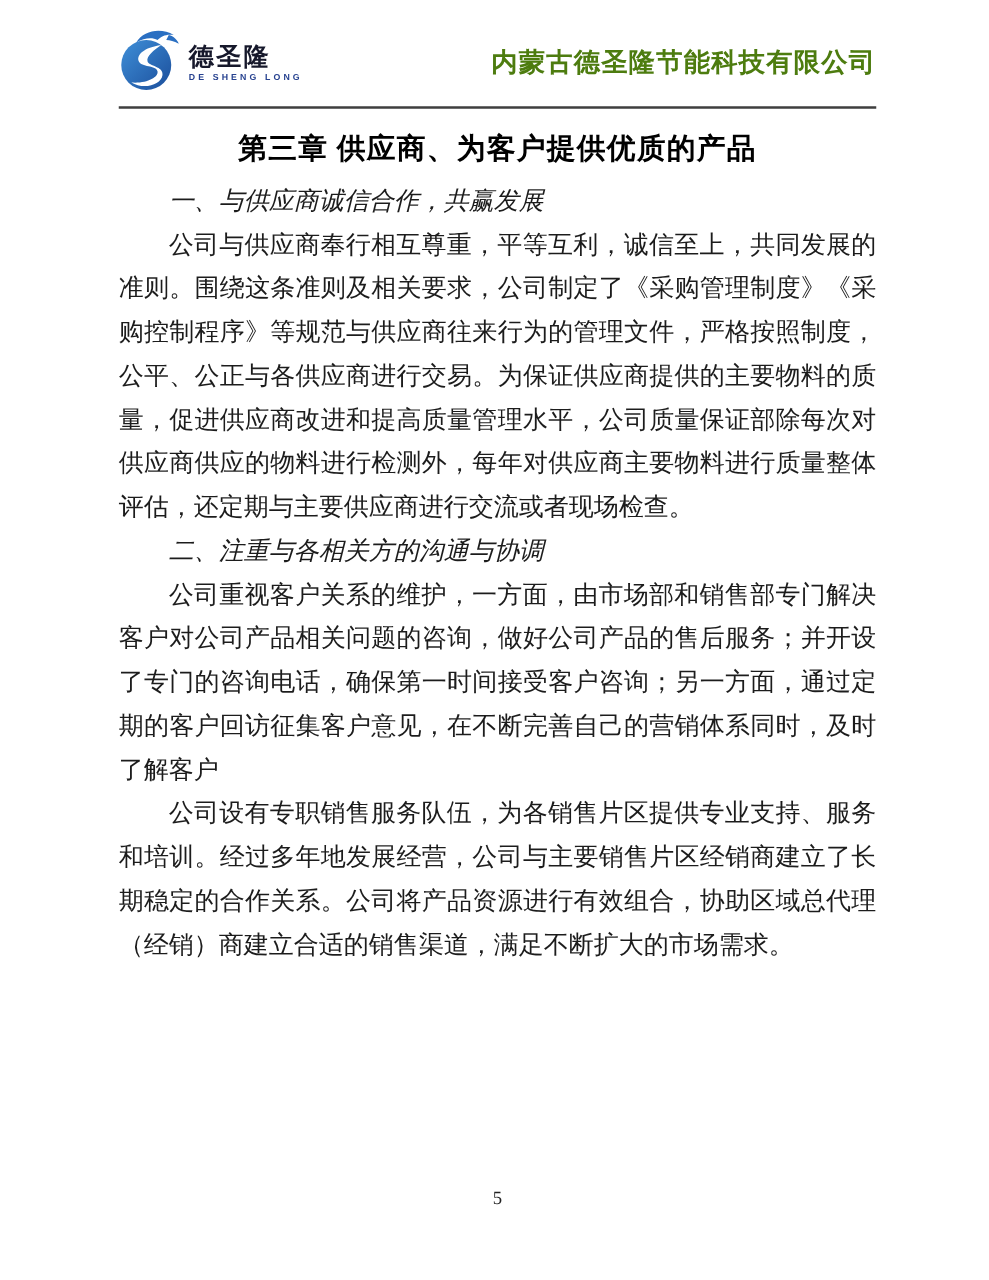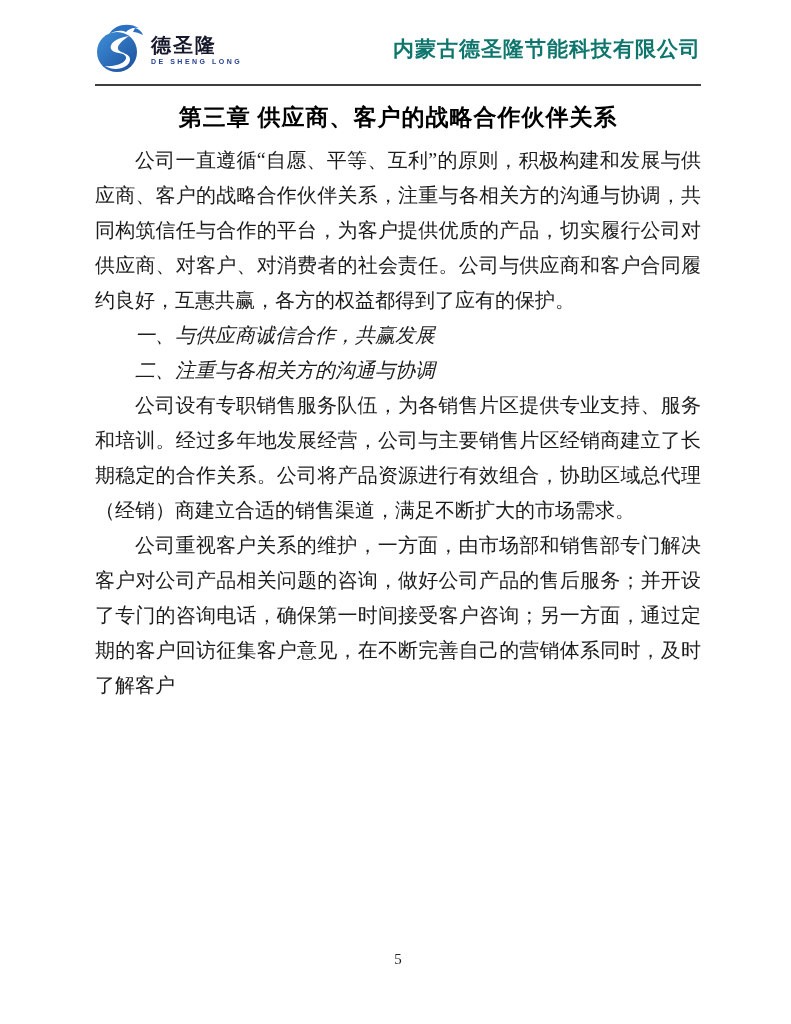--- a/index.html
+++ b/index.html
@@ -59,7 +59,7 @@
   .company-name {
     font-size: 21px;
     font-weight: bold;
-    color: #0f766e;
+    color: #4d7c0f;
     letter-spacing: 1px;
     padding-bottom: 2px;
     white-space: nowrap;

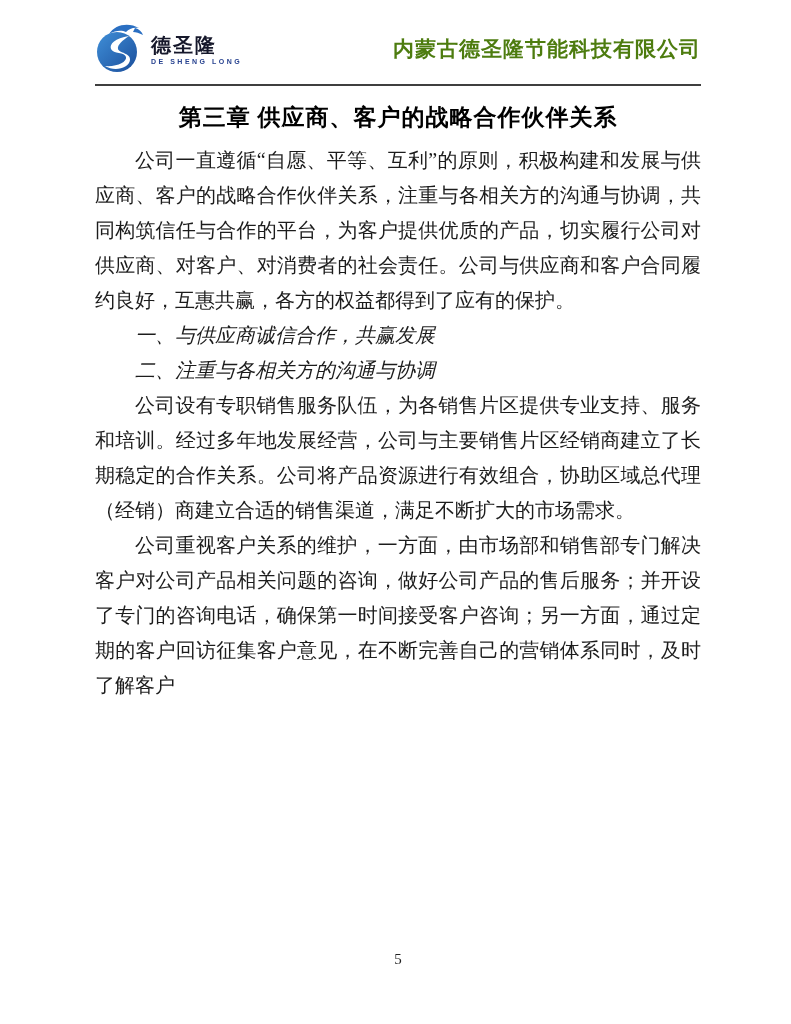--- a/index.html
+++ b/index.html
@@ -130,7 +130,7 @@
     <div class="company-name">内蒙古德圣隆节能科技有限公司</div>
   </div>
 
-  <div class="chapter-title">第三章 供应商、客户的战略合作伙伴关系</div>
+  <div class="chapter-title">第三章 供应商、为客户提供优质的产品</div>
 
   <div class="doc-body">
       <p class="body-paragraph">公司一直遵循“自愿、平等、互利”的原则，积极构建和发展与供应商、客户的战略合作伙伴关系，注重与各相关方的沟通与协调，共同构筑信任与合作的平台，为客户提供优质的产品，切实履行公司对供应商、对客户、对消费者的社会责任。公司与供应商和客户合同履约良好，互惠共赢，各方的权益都得到了应有的保护。</p>

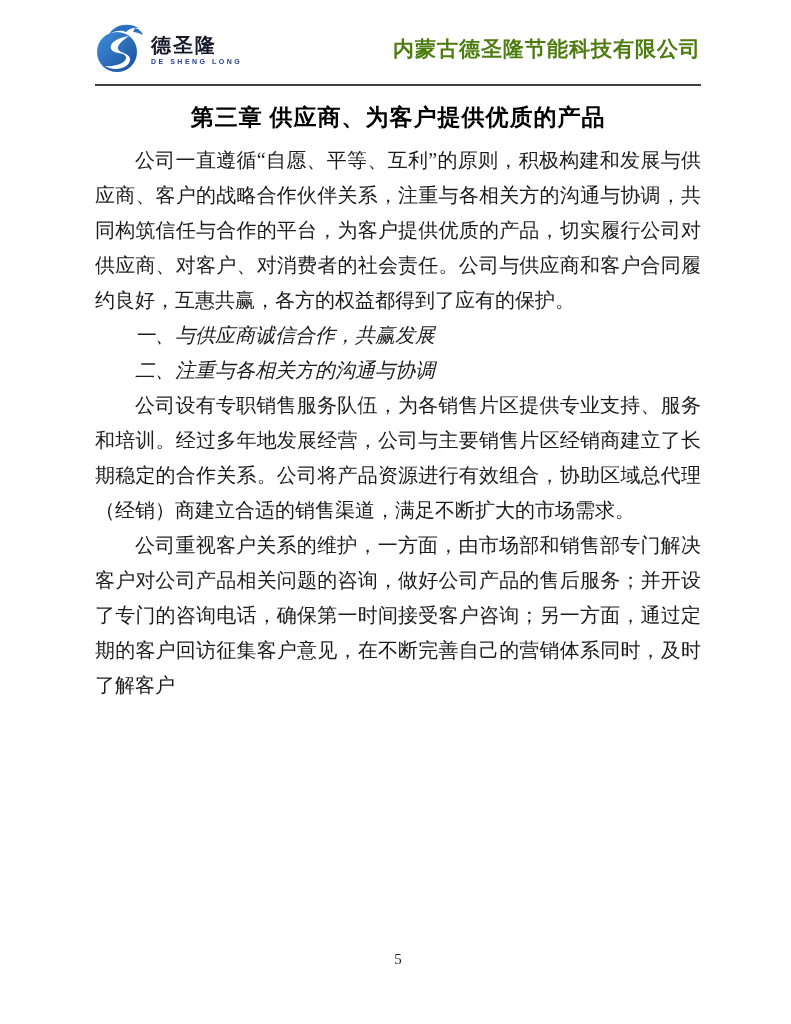--- a/index.html
+++ b/index.html
@@ -133,7 +133,6 @@
   <div class="chapter-title">第三章 供应商、为客户提供优质的产品</div>
 
   <div class="doc-body">
-      <p class="body-paragraph">公司一直遵循“自愿、平等、互利”的原则，积极构建和发展与供应商、客户的战略合作伙伴关系，注重与各相关方的沟通与协调，共同构筑信任与合作的平台，为客户提供优质的产品，切实履行公司对供应商、对客户、对消费者的社会责任。公司与供应商和客户合同履约良好，互惠共赢，各方的权益都得到了应有的保护。</p>
       <p class="section-heading">一、与供应商诚信合作，共赢发展</p>
       <p class="section-heading">二、注重与各相关方的沟通与协调</p>
       <p class="body-paragraph">公司设有专职销售服务队伍，为各销售片区提供专业支持、服务和培训。经过多年地发展经营，公司与主要销售片区经销商建立了长期稳定的合作关系。公司将产品资源进行有效组合，协助区域总代理（经销）商建立合适的销售渠道，满足不断扩大的市场需求。</p>

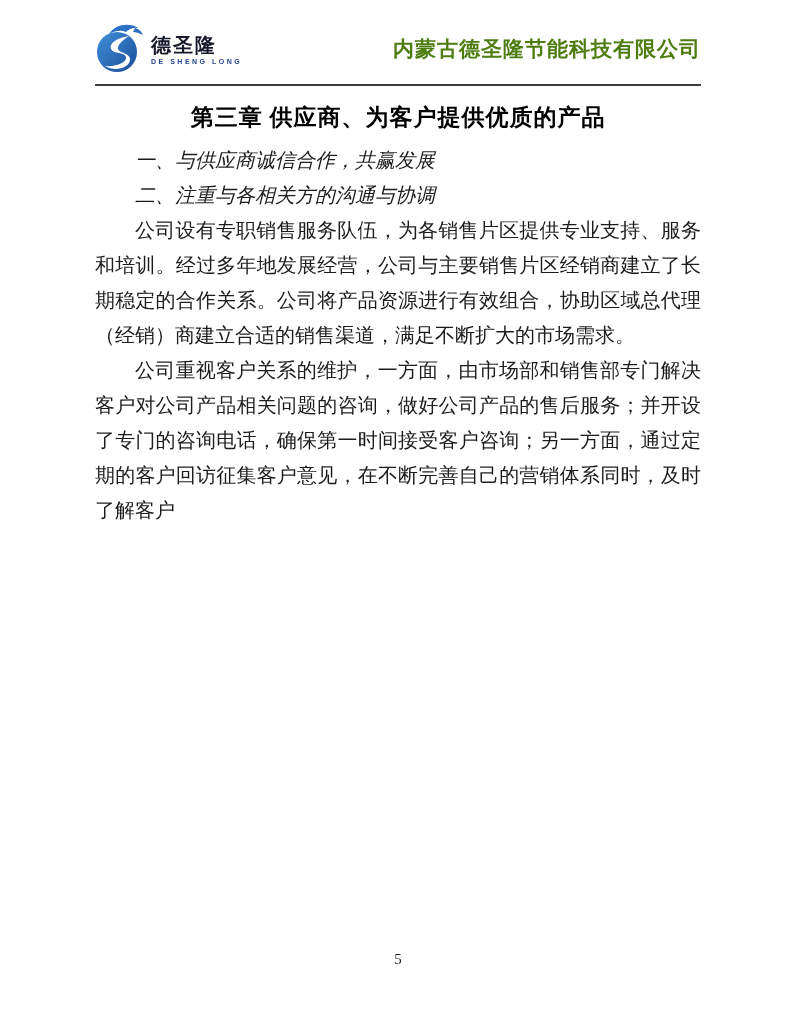--- a/index.html
+++ b/index.html
@@ -134,6 +134,7 @@
 
   <div class="doc-body">
       <p class="section-heading">一、与供应商诚信合作，共赢发展</p>
+      <p class="body-paragraph">公司与供应商奉行相互尊重，平等互利，诚信至上，共同发展的准则。围绕这条准则及相关要求，公司制定了《采购管理制度》《采购控制程序》等规范与供应商往来行为的管理文件，严格按照制度，公平、公正与各供应商进行交易。为保证供应商提供的主要物料的质量，促进供应商改进和提高质量管理水平，公司质量保证部除每次对供应商供应的物料进行检测外，每年对供应商主要物料进行质量整体评估，还定期与主要供应商进行交流或者现场检查。</p>
       <p class="section-heading">二、注重与各相关方的沟通与协调</p>
       <p class="body-paragraph">公司设有专职销售服务队伍，为各销售片区提供专业支持、服务和培训。经过多年地发展经营，公司与主要销售片区经销商建立了长期稳定的合作关系。公司将产品资源进行有效组合，协助区域总代理（经销）商建立合适的销售渠道，满足不断扩大的市场需求。</p>
       <p class="body-paragraph">公司重视客户关系的维护，一方面，由市场部和销售部专门解决客户对公司产品相关问题的咨询，做好公司产品的售后服务；并开设了专门的咨询电话，确保第一时间接受客户咨询；另一方面，通过定期的客户回访征集客户意见，在不断完善自己的营销体系同时，及时了解客户</p>

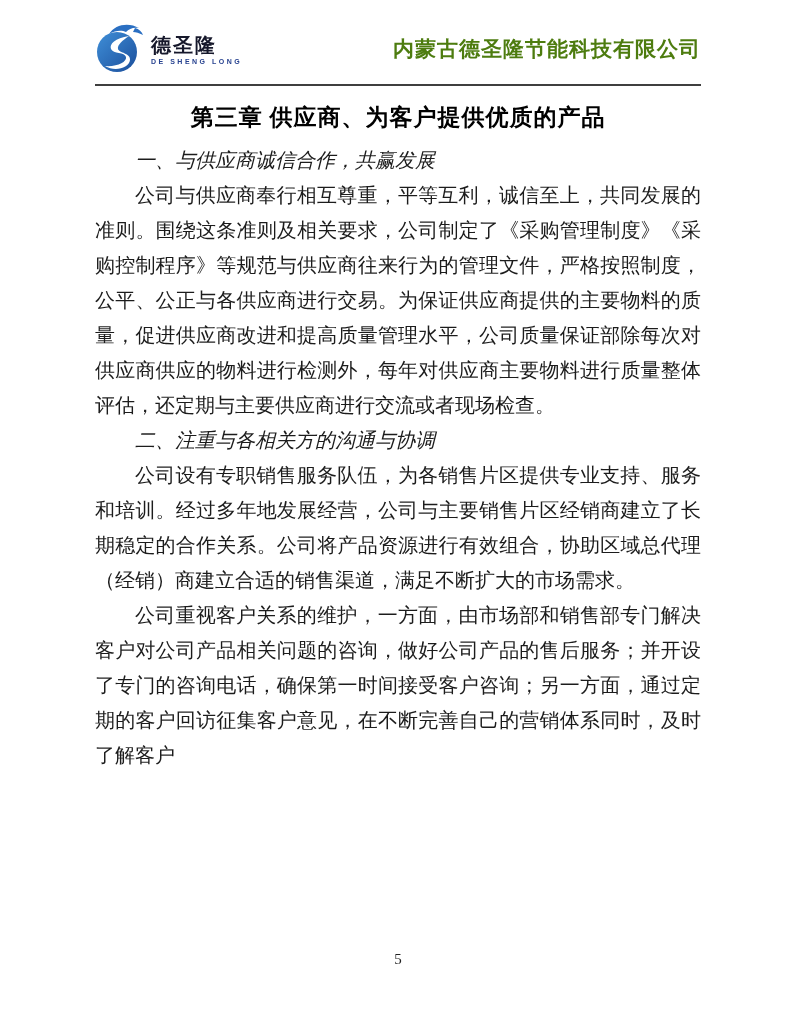--- a/index.html
+++ b/index.html
@@ -136,8 +136,8 @@
       <p class="section-heading">一、与供应商诚信合作，共赢发展</p>
       <p class="body-paragraph">公司与供应商奉行相互尊重，平等互利，诚信至上，共同发展的准则。围绕这条准则及相关要求，公司制定了《采购管理制度》《采购控制程序》等规范与供应商往来行为的管理文件，严格按照制度，公平、公正与各供应商进行交易。为保证供应商提供的主要物料的质量，促进供应商改进和提高质量管理水平，公司质量保证部除每次对供应商供应的物料进行检测外，每年对供应商主要物料进行质量整体评估，还定期与主要供应商进行交流或者现场检查。</p>
       <p class="section-heading">二、注重与各相关方的沟通与协调</p>
+      <p class="body-paragraph">公司重视客户关系的维护，一方面，由市场部和销售部专门解决客户对公司产品相关问题的咨询，做好公司产品的售后服务；并开设了专门的咨询电话，确保第一时间接受客户咨询；另一方面，通过定期的客户回访征集客户意见，在不断完善自己的营销体系同时，及时了解客户</p>
       <p class="body-paragraph">公司设有专职销售服务队伍，为各销售片区提供专业支持、服务和培训。经过多年地发展经营，公司与主要销售片区经销商建立了长期稳定的合作关系。公司将产品资源进行有效组合，协助区域总代理（经销）商建立合适的销售渠道，满足不断扩大的市场需求。</p>
-      <p class="body-paragraph">公司重视客户关系的维护，一方面，由市场部和销售部专门解决客户对公司产品相关问题的咨询，做好公司产品的售后服务；并开设了专门的咨询电话，确保第一时间接受客户咨询；另一方面，通过定期的客户回访征集客户意见，在不断完善自己的营销体系同时，及时了解客户</p>
     </div>
 
   <div class="page-number">5</div>

